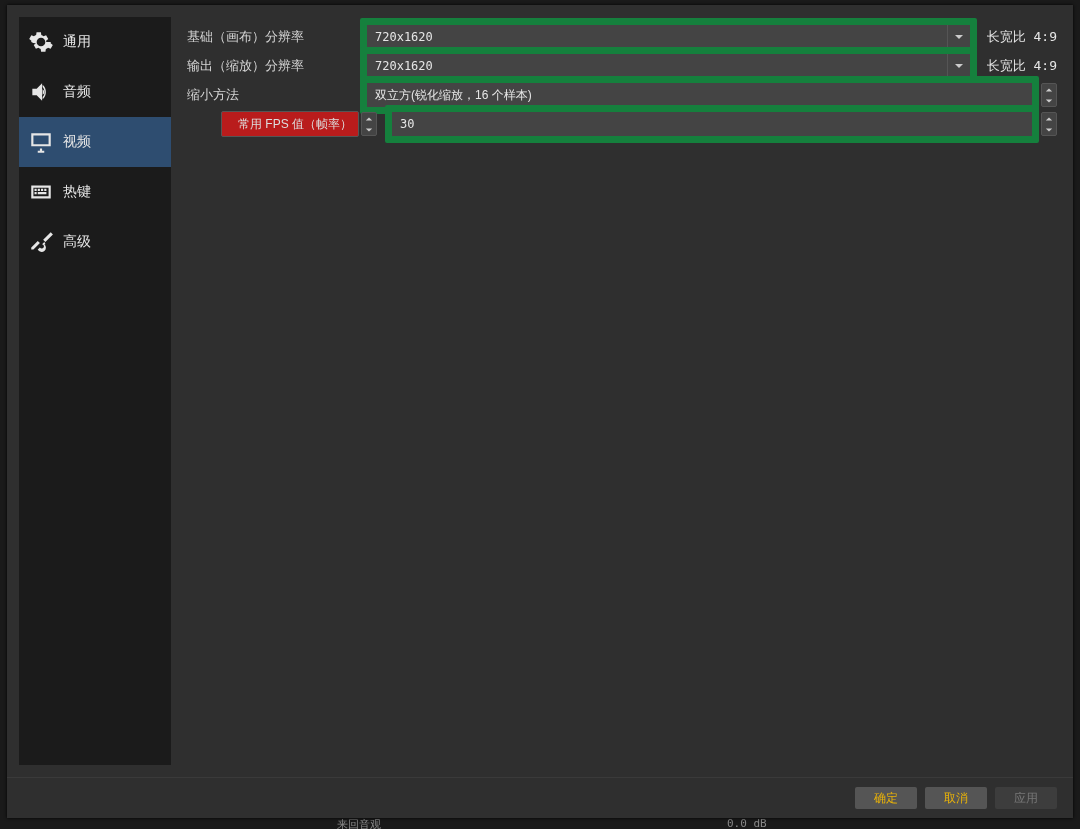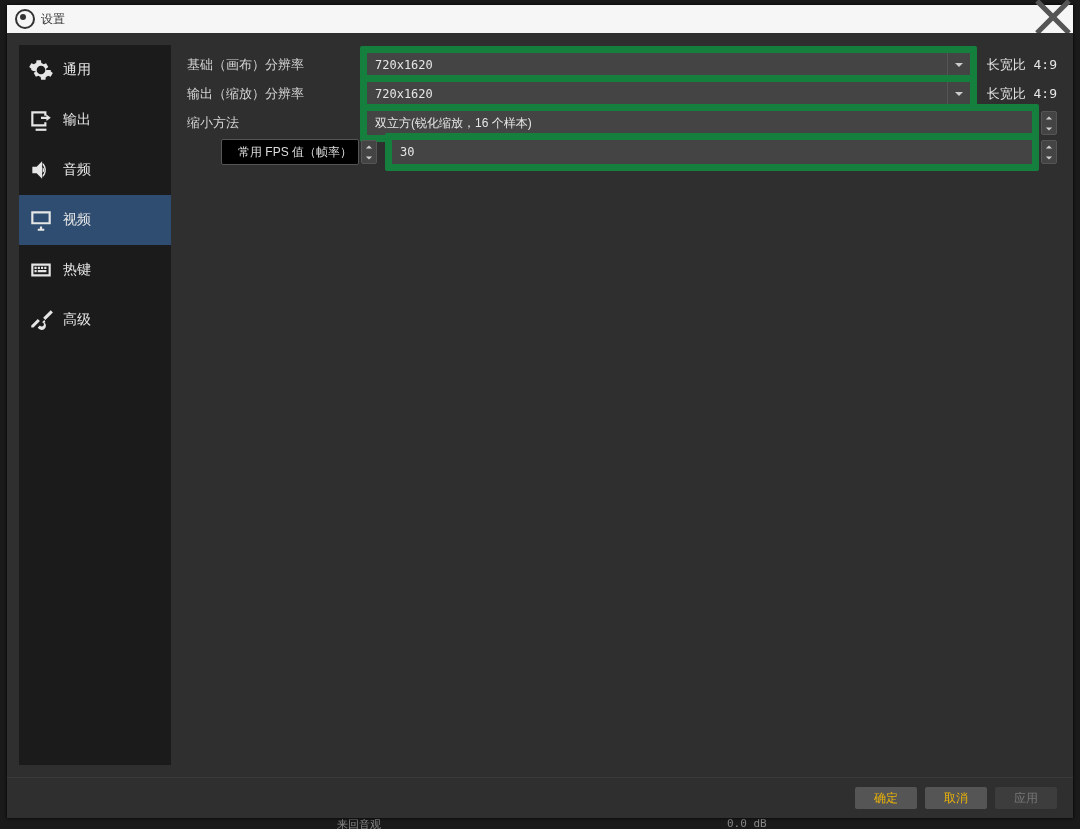--- a/index.html
+++ b/index.html
@@ -47,16 +47,6 @@
 
 <div class="dlg">
 
-  <div class="titlebar">
-    <div class="ticon"></div>
-    <div class="ttxt">设置</div>
-    <div class="spacer"></div>
-    <div class="x">
-      <svg viewBox="0 0 10 10">
-          <path d="M1 1 L9 9 M9 1 L1 9" stroke="#555" stroke-width="1.3" fill="none"></path>
-        </svg>
-    </div>
-  </div>
 
   <div class="body">
     <div class="sidebar">

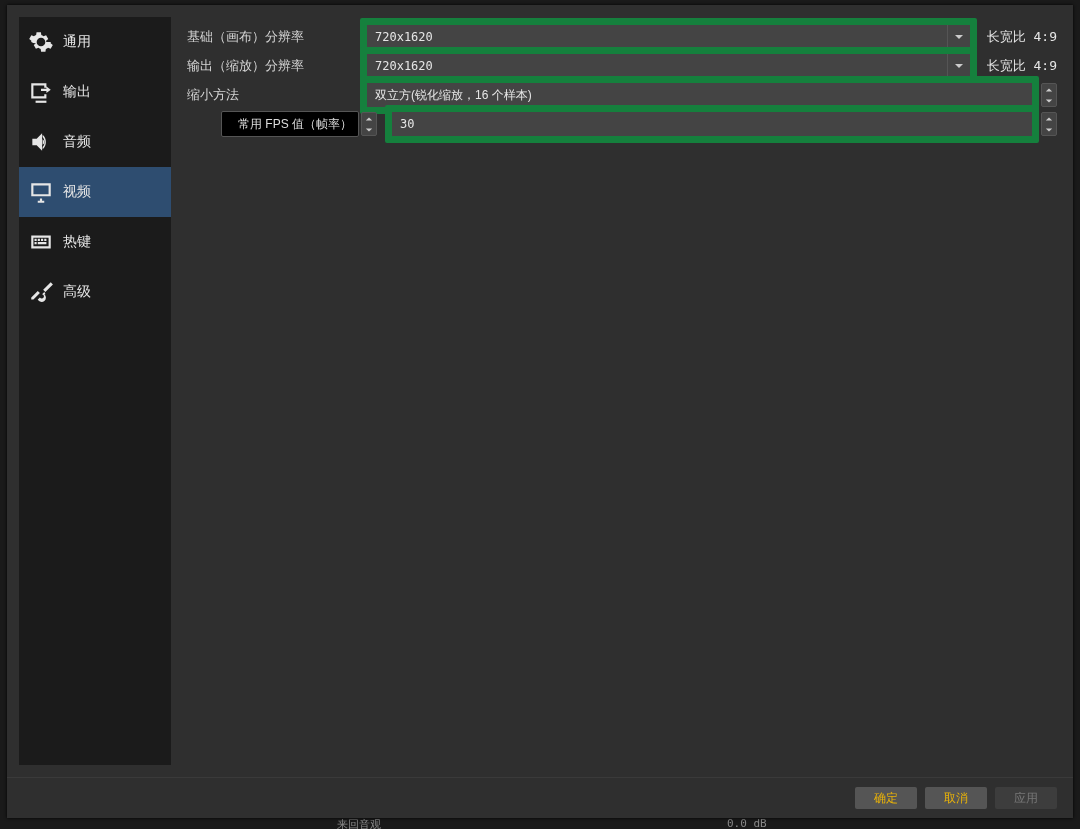--- a/index.html
+++ b/index.html
@@ -57,15 +57,6 @@
             </svg>
         </span>
         <span class="label">通用</span>
-      </div>
-      <div class="sitem">
-        <span class="icon">
-          <svg viewBox="0 0 24 24">
-              <path d="M3 4h14v4h-2V6H5v10h10v-2h2v4H3V4zm18 6l-4-3v2h-5v2h5v2l4-3z"></path>
-              <path d="M7 20h10v2H7z"></path>
-            </svg>
-        </span>
-        <span class="label">输出</span>
       </div>
       <div class="sitem">
         <span class="icon">

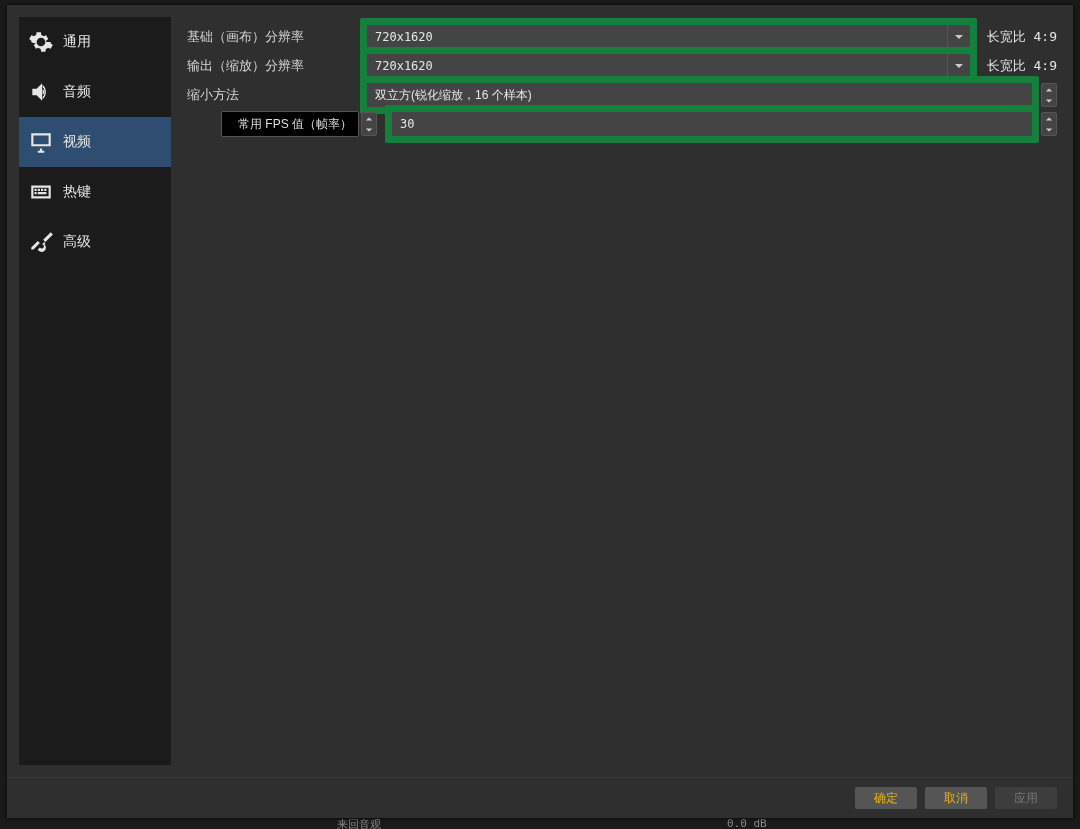--- a/index.html
+++ b/index.html
@@ -21,7 +21,7 @@
 .row{display:flex;align-items:center;height:28px;margin-bottom:1px}
 .row .lbl{text-align:left;padding-right:8px;color:#d5d5d5;font-size:13px;white-space:nowrap}
 .row .lbl.w180{width:165px}
-.row .lblbox{height:24px;background:#000000;border:1px solid #555;display:flex;align-items:center;border-radius:2px;color:#ddd;font-size:12px;padding:0 6px}
+.row .lblbox{height:24px;background:#b91c1c;border:1px solid #555;display:flex;align-items:center;border-radius:2px;color:#ddd;font-size:12px;padding:0 6px}
 .combo{height:24px;background:#444;border:7px solid #15803d;display:flex;align-items:center;border-radius:2px;color:#e6e6e6;font-size:12px}
 .combo .ctxt{flex:1;padding:0 8px;font-family:Consolas,monospace}
 .combo .cbtn{width:22px;height:100%;border-left:1px solid #555;display:flex;align-items:center;justify-content:center;cursor:pointer}

